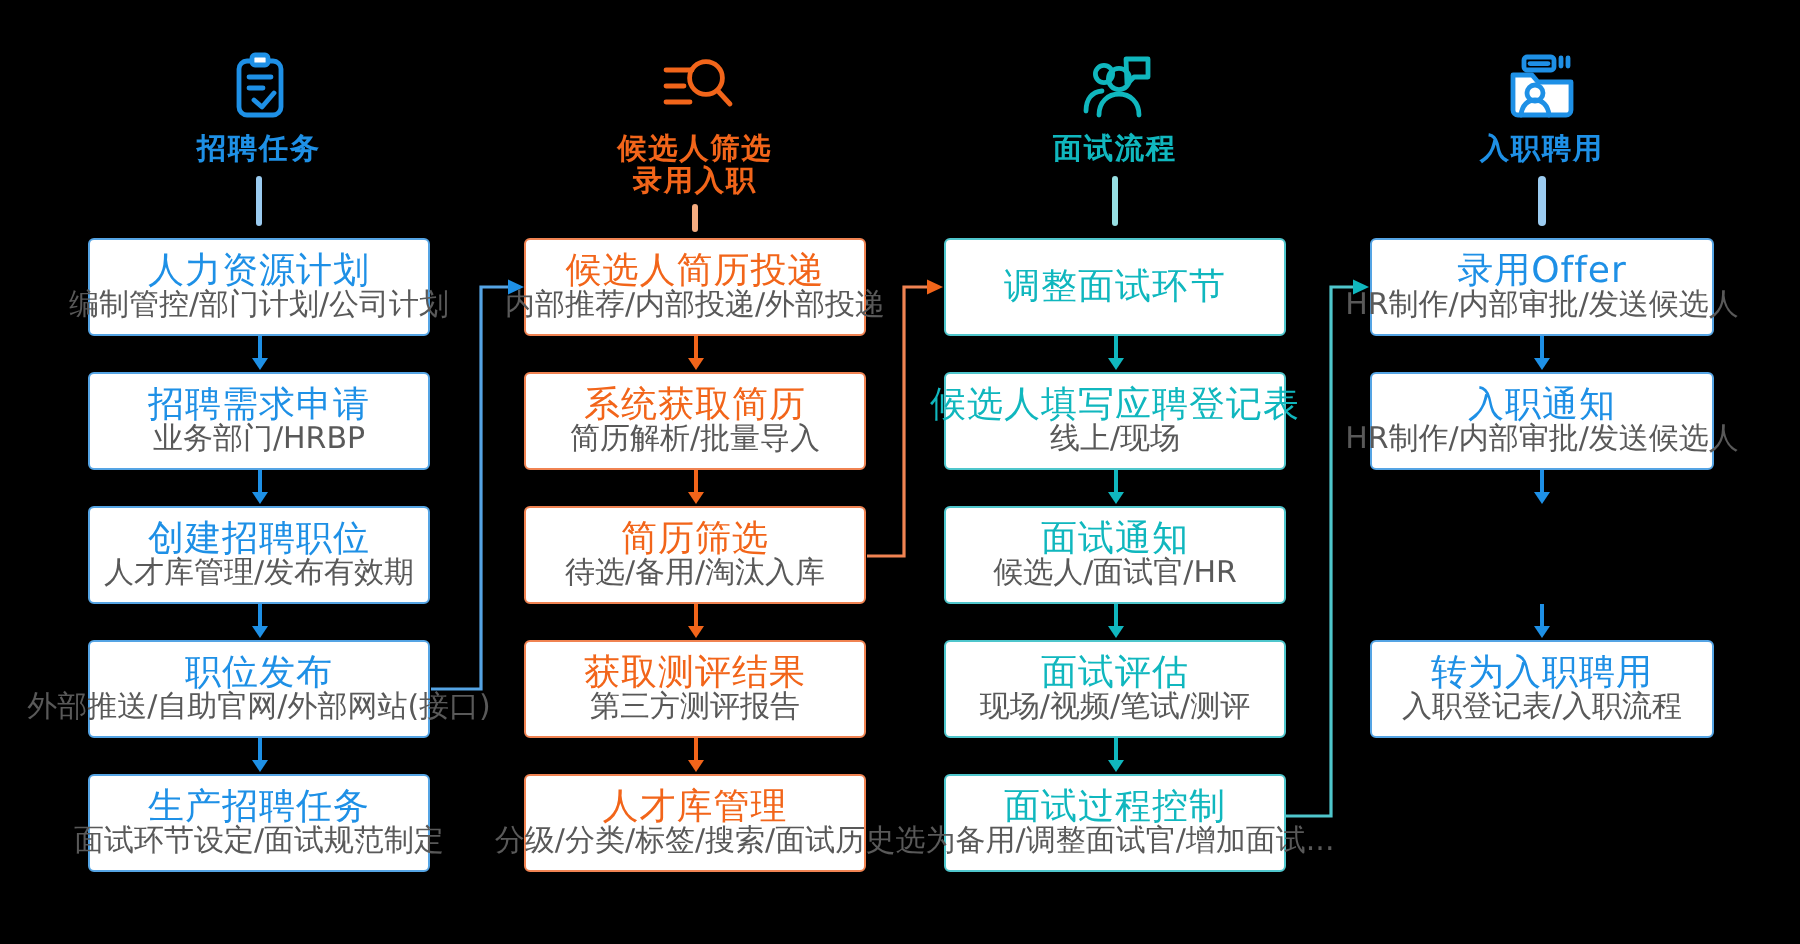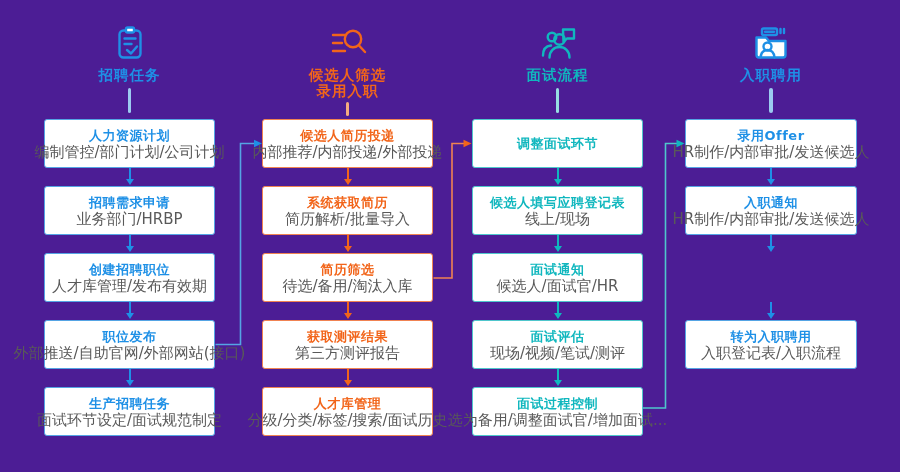--- a/index.html
+++ b/index.html
@@ -4,7 +4,7 @@
 <style>
   html,body{margin:0;padding:0;background:#fff;}
   .stage{
-    position:relative;width:900px;height:472px;background:#4c1d95;overflow:hidden;
+    position:relative;width:900px;height:472px;background:#000000;overflow:hidden;
     font-family:"DejaVu Sans","Liberation Sans",sans-serif;
     --blue:#1E90E6;--blue_border:#55A4E4;--blue_light:#9BCBF0;
     --orange:#F2651A;--orange_border:#F0encode8352;--orange_light:#F5AC80;

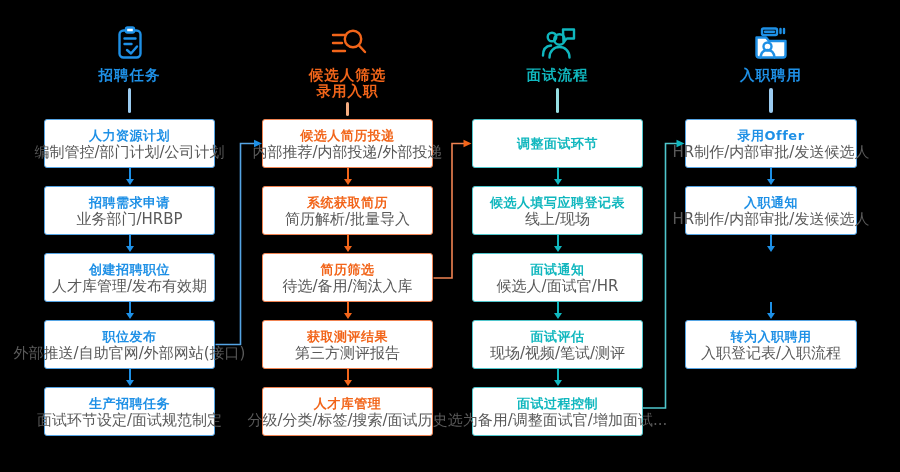--- a/index.html
+++ b/index.html
@@ -34,7 +34,7 @@
   .box.t-blue{border-color:var(--blue_border);}
   .box.t-orange{border-color:var(--orange_border);}
   .box.t-teal{border-color:var(--teal_border);}
-  .box-title{font-size:13px;font-weight:bold;letter-spacing:0.5px;line-height:14px;white-space:nowrap;}
+  .box-title{font-size:18px;font-weight:normal;letter-spacing:0.5px;line-height:14px;white-space:nowrap;}
   .box.t-blue .box-title{color:var(--blue);}
   .box.t-orange .box-title{color:var(--orange);}
   .box.t-teal .box-title{color:var(--teal);}

